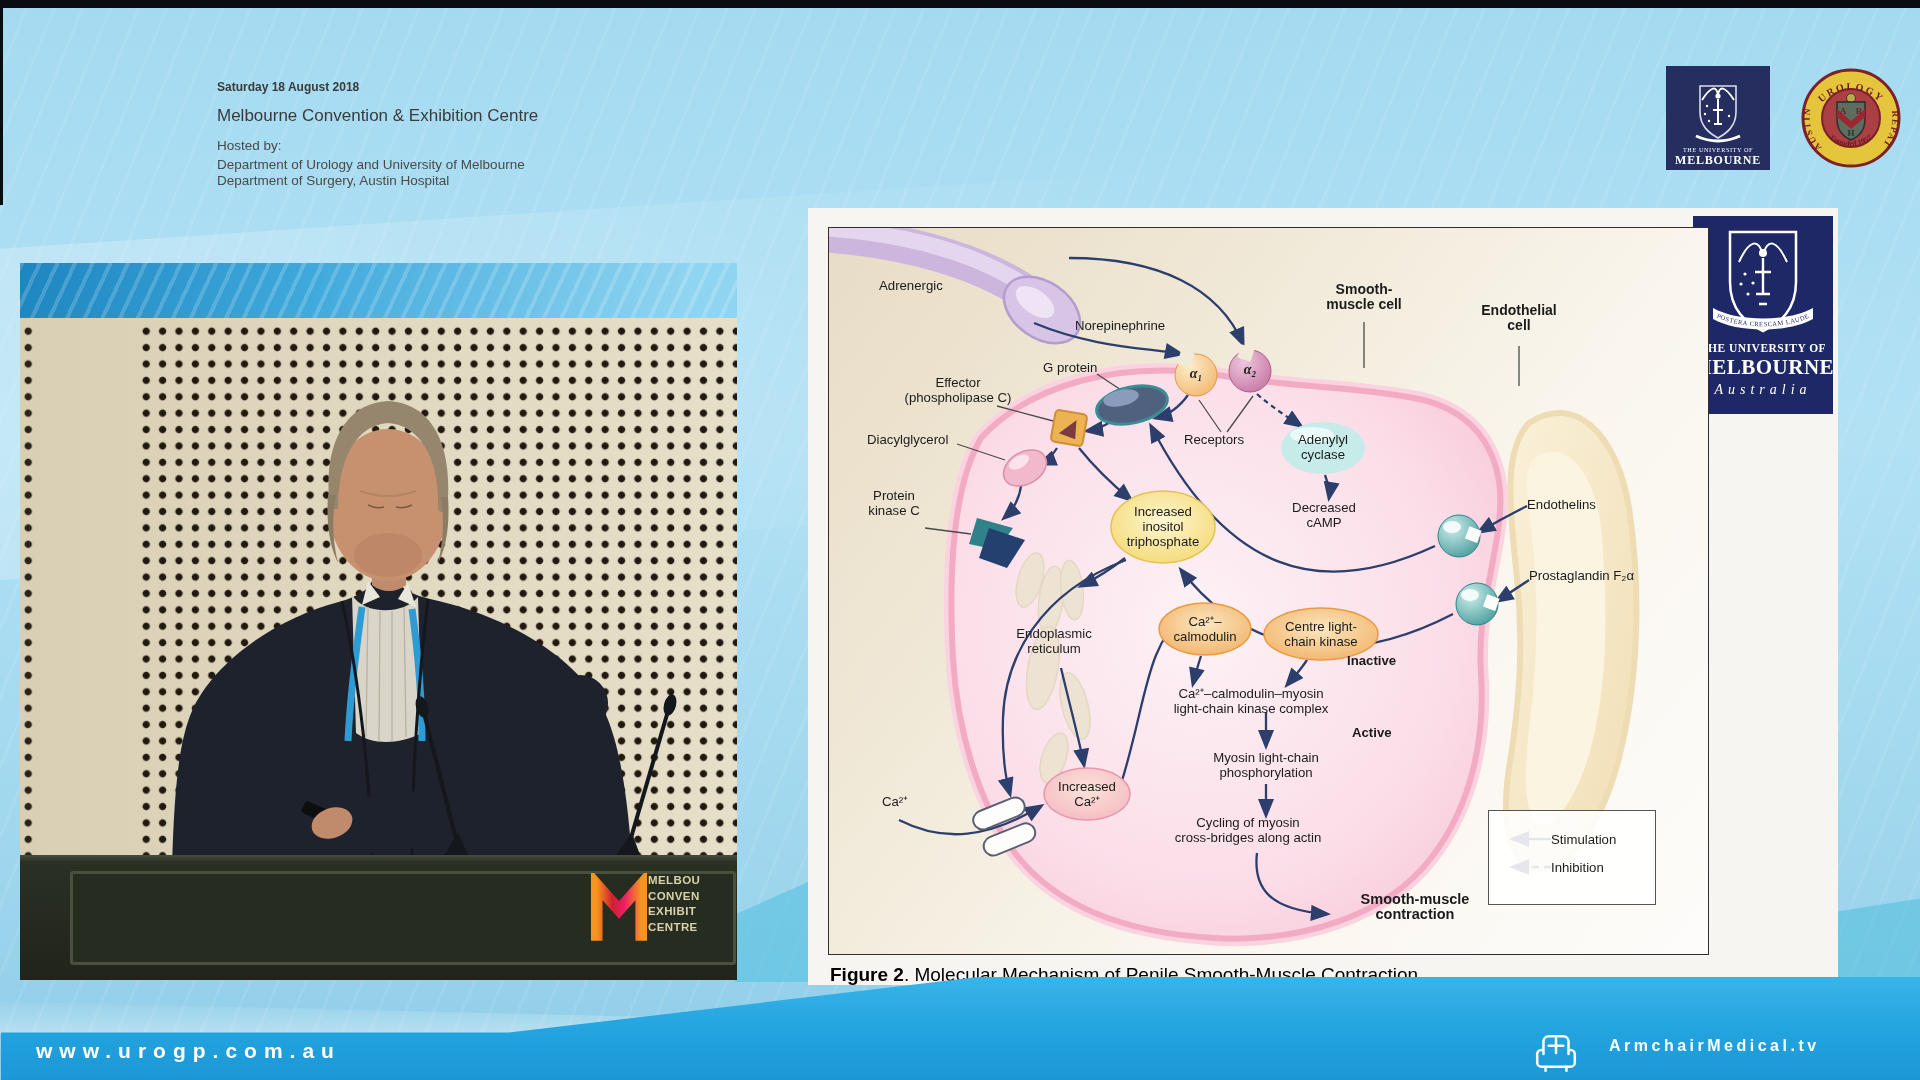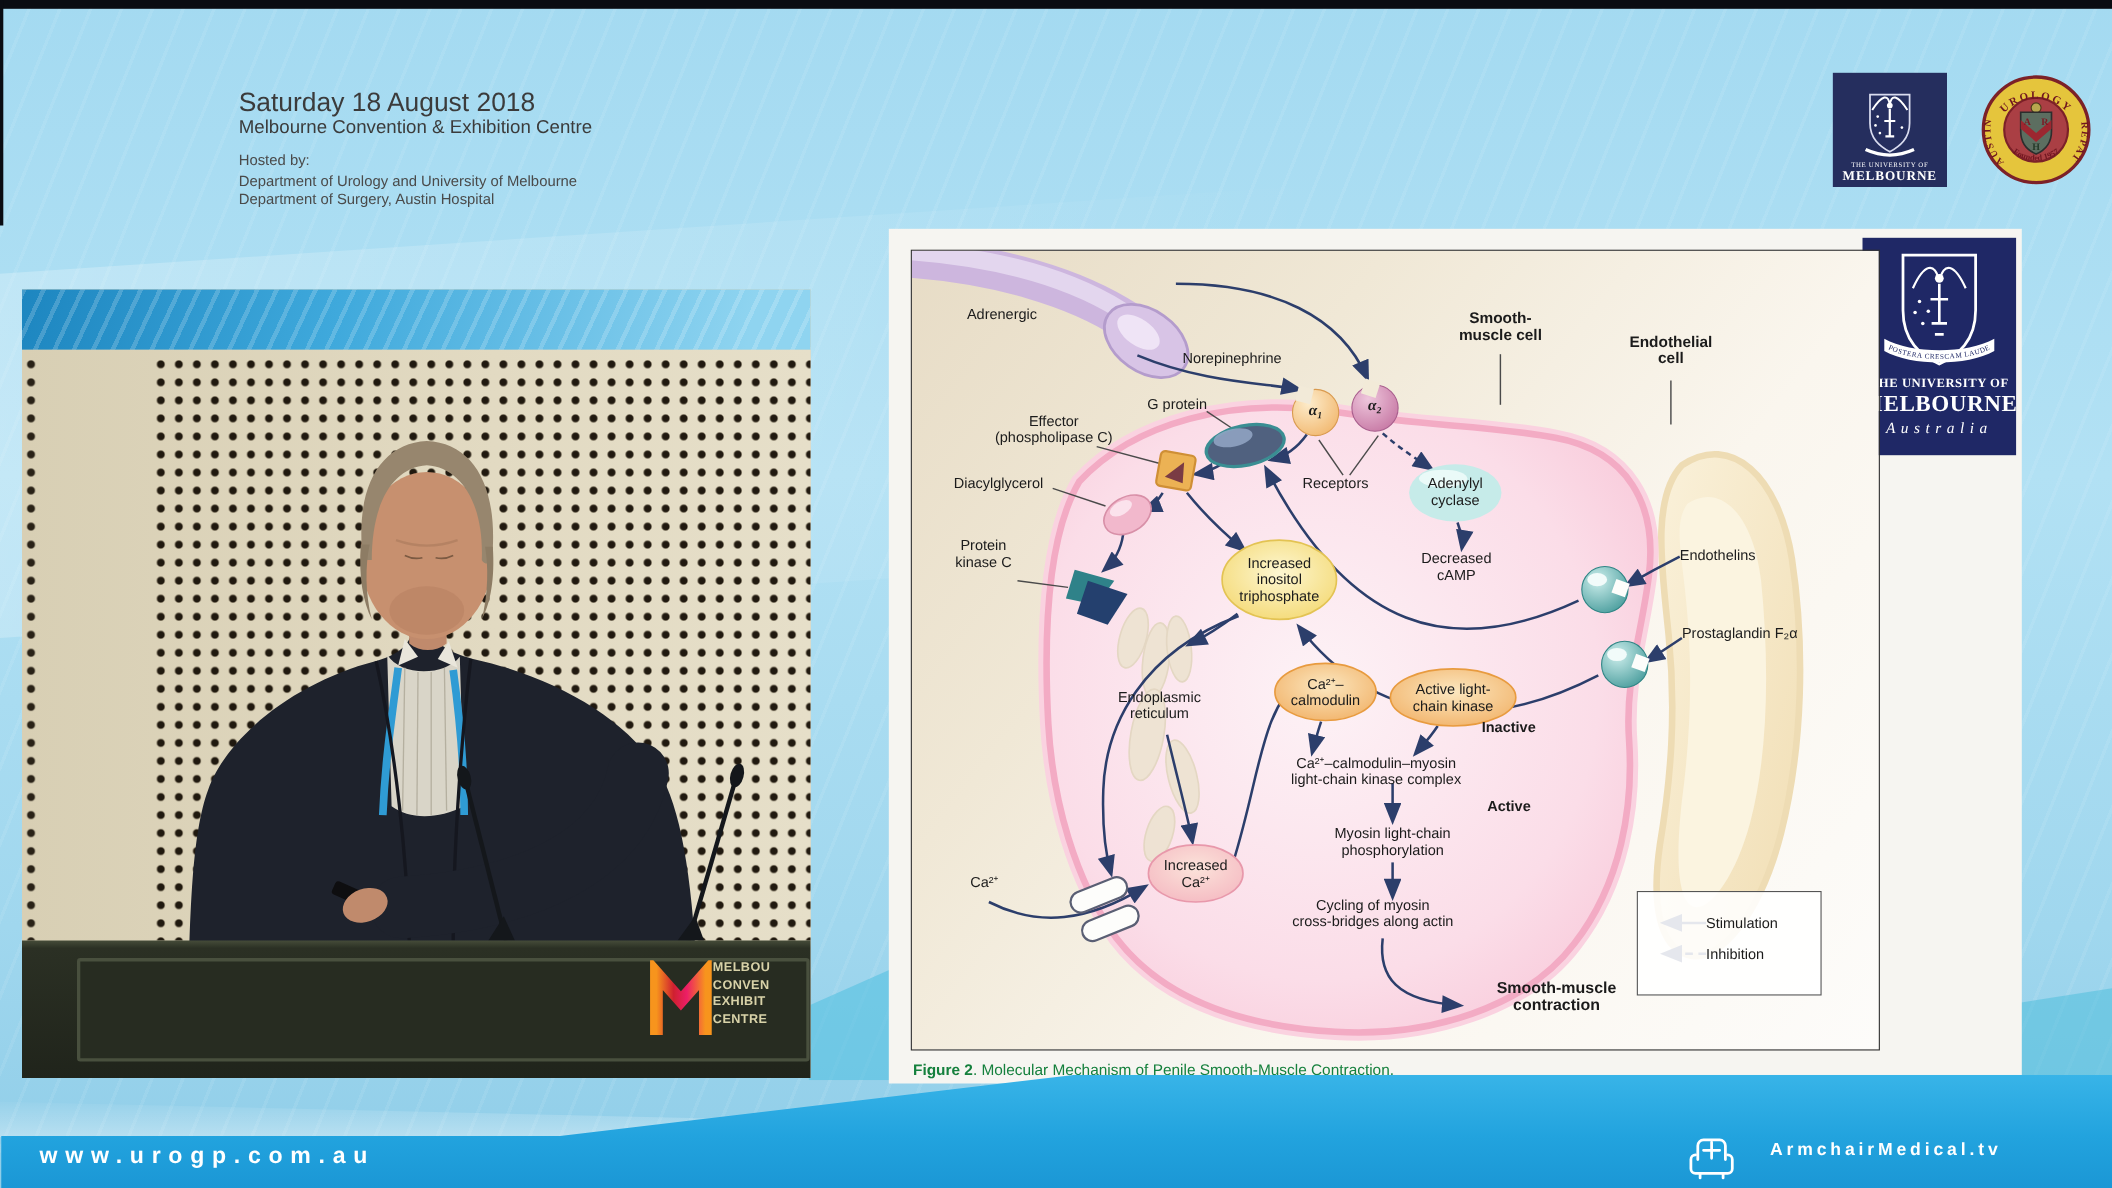--- a/index.html
+++ b/index.html
@@ -34,7 +34,7 @@
 
   
   .hdr{position:absolute;left:217px;color:#3b3b3b;white-space:nowrap;}
-  #hdr-date{top:80px;font-size:24px;font-weight:normal;}
+  #hdr-date{top:80px;font-size:12px;font-weight:bold;}
   #hdr-venue{top:106px;font-size:17px;}
   #hdr-hosted{top:138px;font-size:13.5px;color:#4a4a4a;}
   #hdr-host1{top:157px;font-size:13.5px;color:#4a4a4a;}

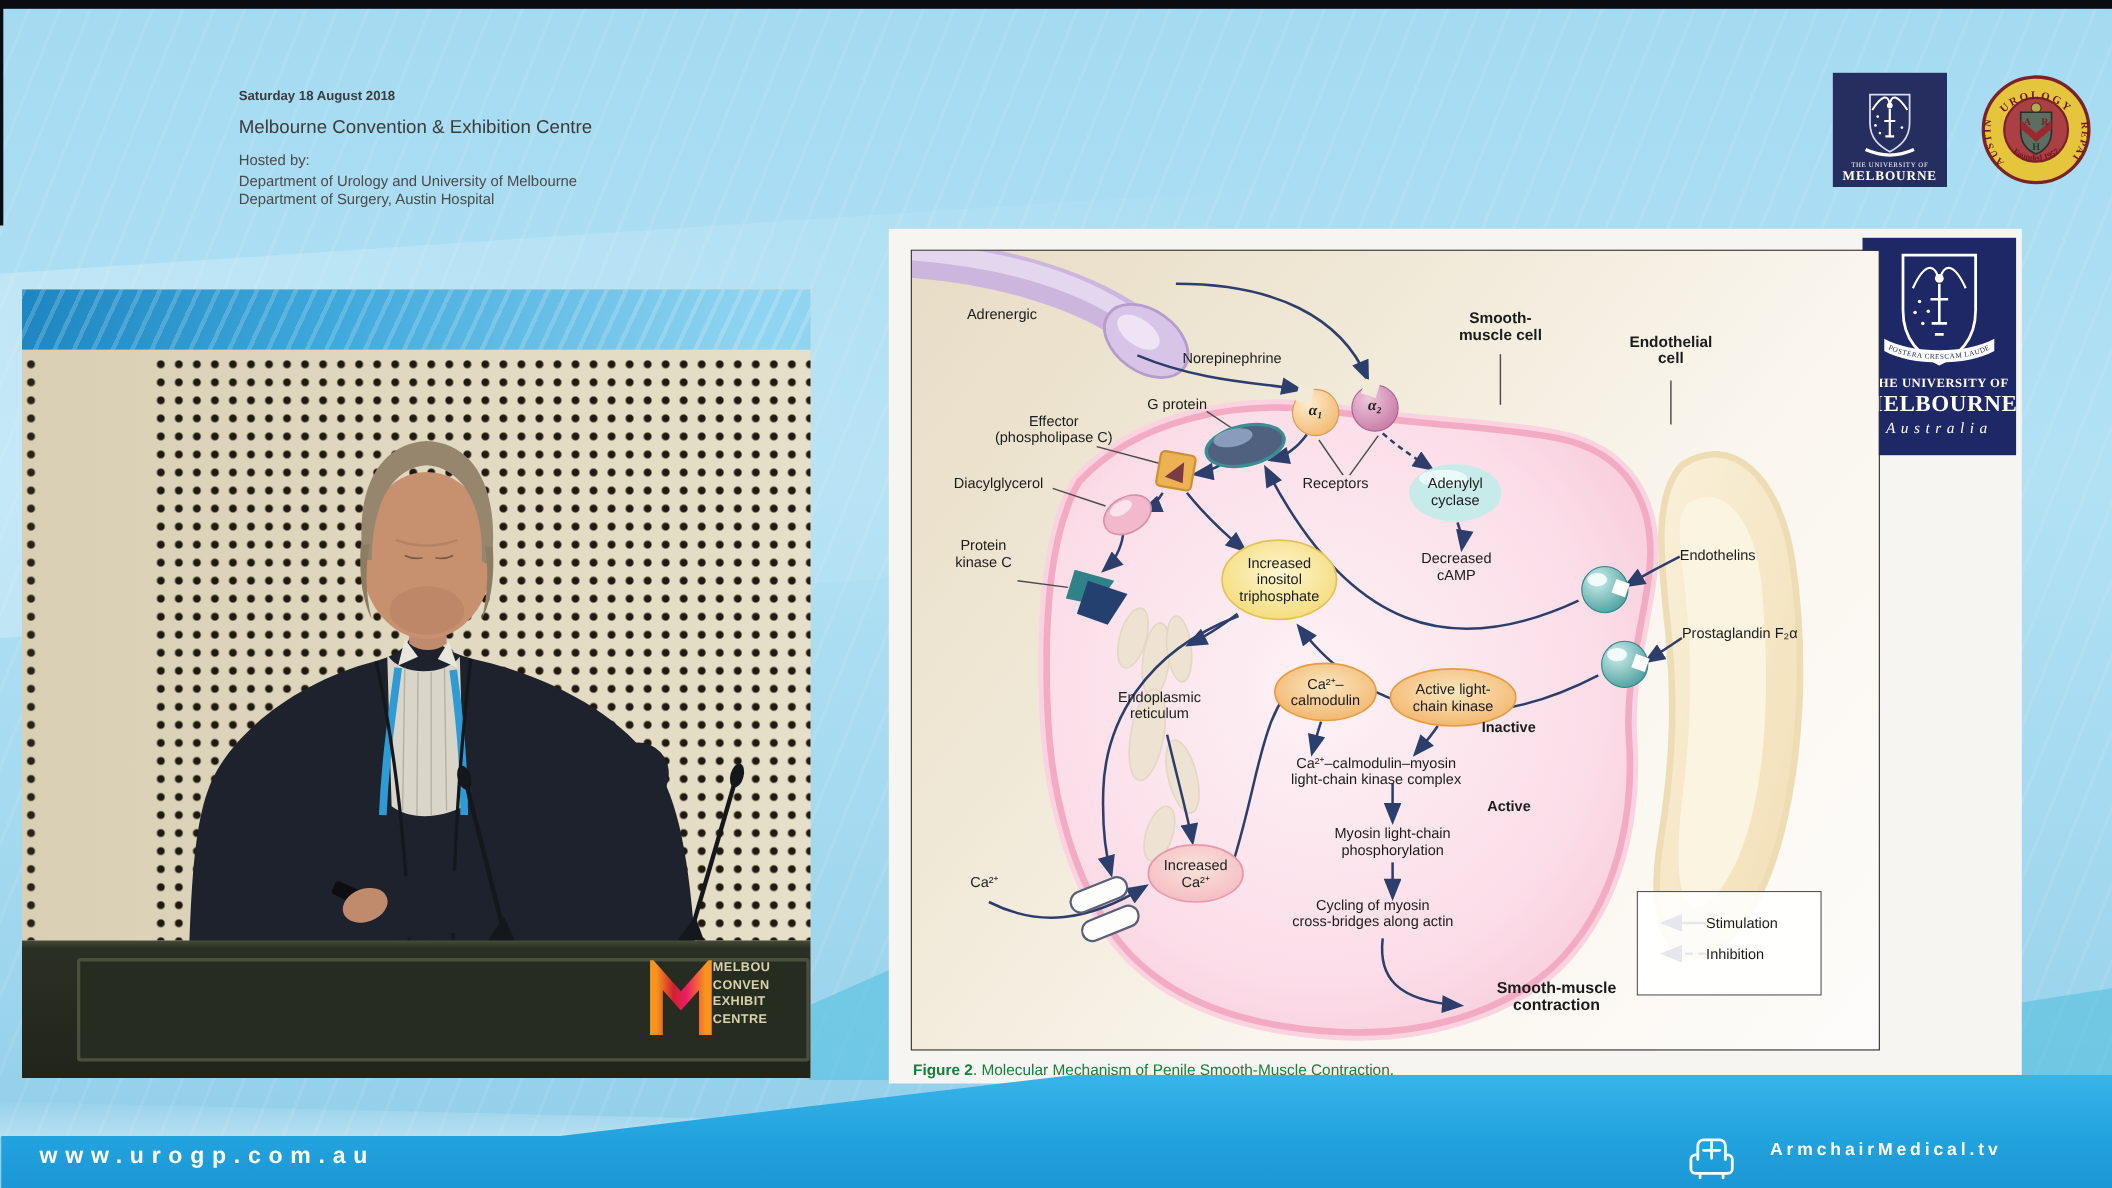--- a/index.html
+++ b/index.html
@@ -457,7 +457,7 @@
           <div>calmodulin</div>
       </div>
       <div class="dl ctr" id="lb-mlck">
-        <div>Active light-</div>
+        <div>Centre light-</div>
           <div>chain kinase</div>
       </div>
       <div class="dl bb" id="lb-inact">Inactive</div>

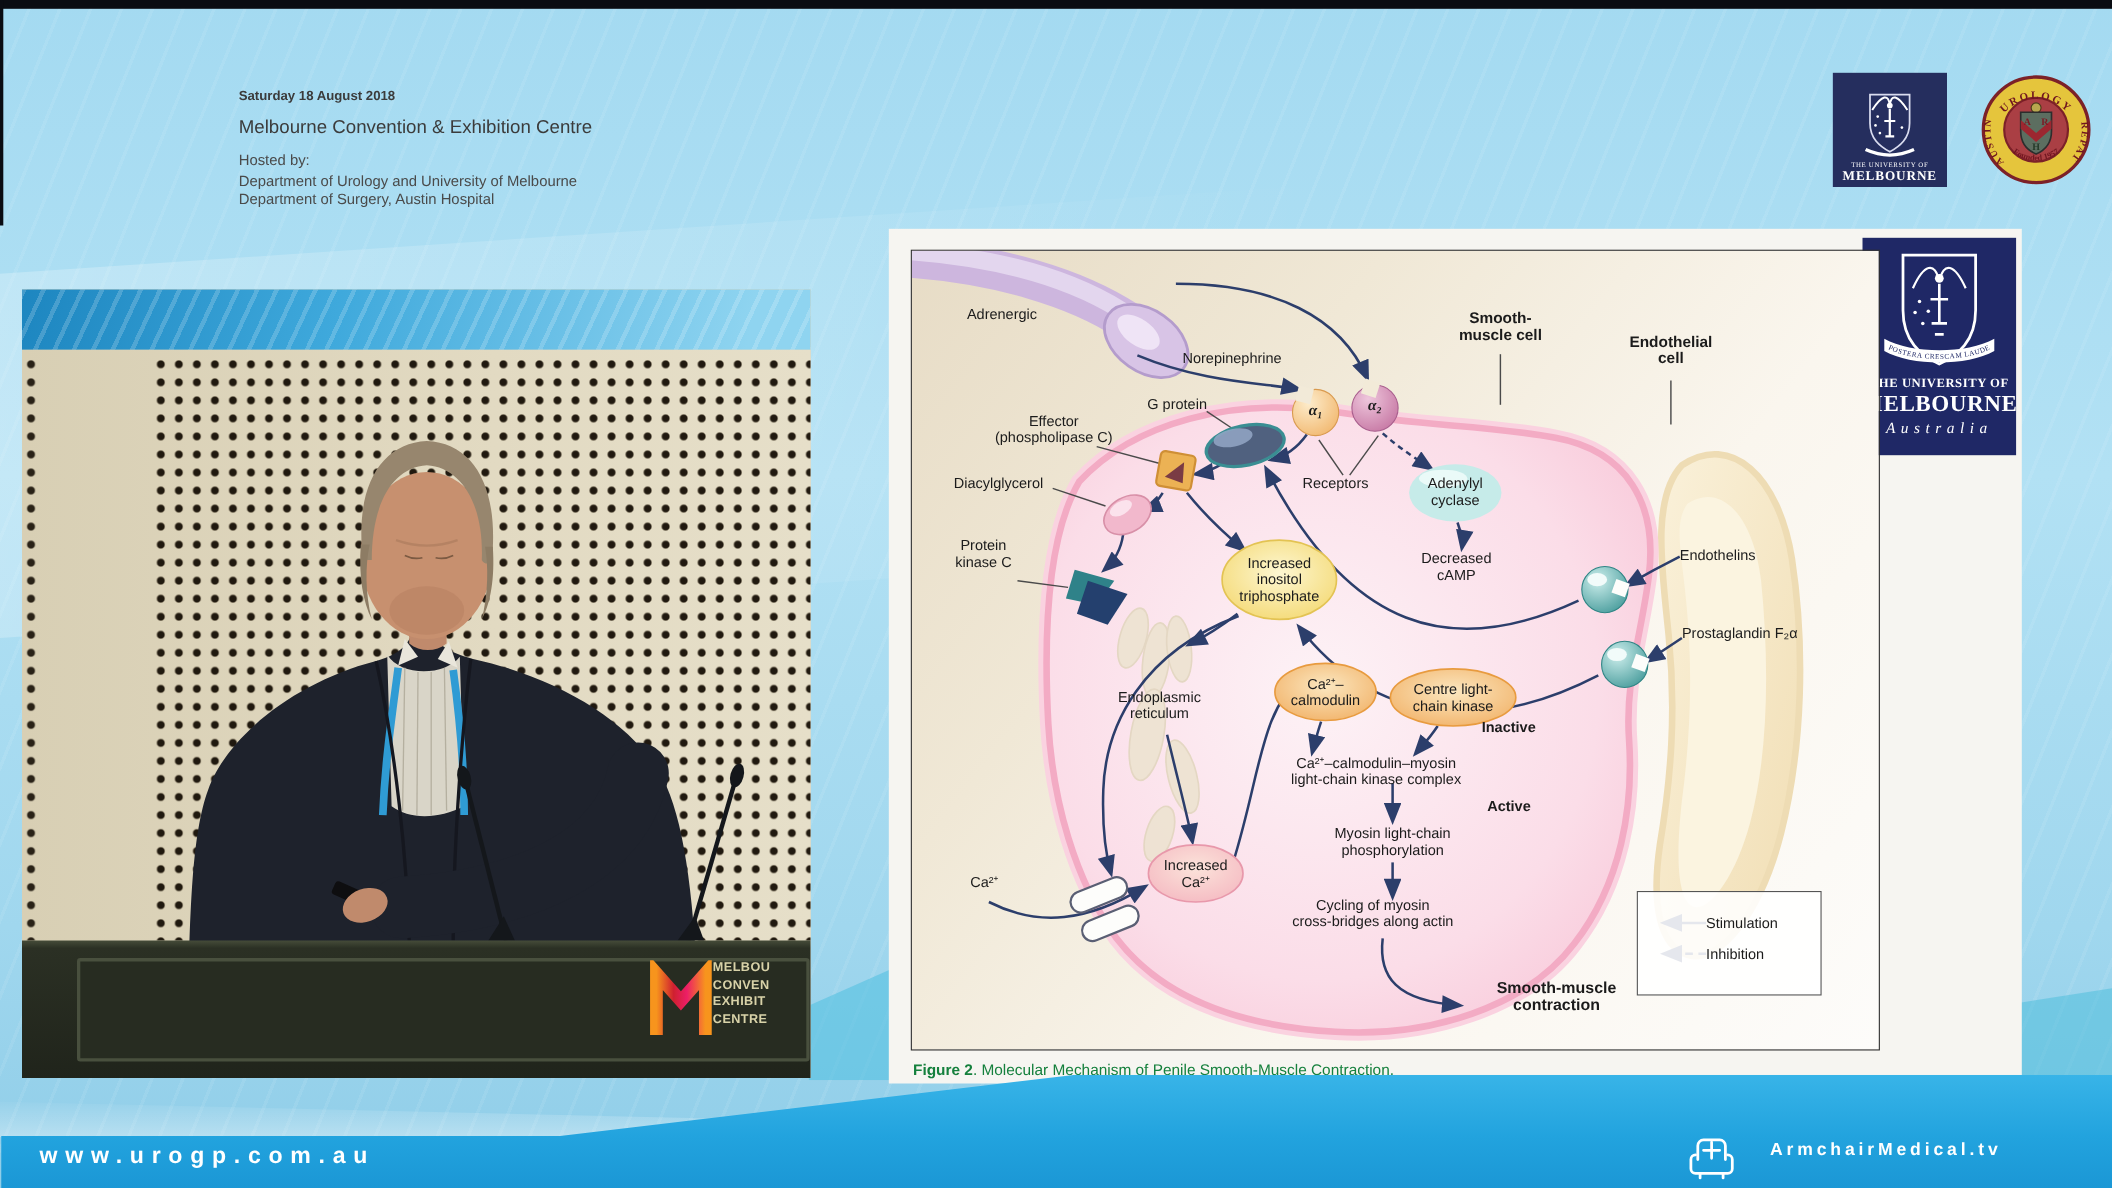--- a/index.html
+++ b/index.html
@@ -68,7 +68,7 @@
   #diagram{position:absolute;left:20px;top:19px;width:838px;height:726px;border:1.5px solid #2f2f2f;
     background:linear-gradient(128deg,#e7dcc6 0%,#f0e8d6 30%,#faf6ee 62%,#fdfcfa 100%);overflow:hidden;padding-left:41px;}
   #diag-svg{position:absolute;left:0;top:0;width:838px;height:726px;}
-  #caption{position:absolute;left:22px;top:756px;font-size:14px;color:#15803d;white-space:nowrap;}
+  #caption{position:absolute;left:22px;top:756px;font-size:19px;color:#000000;white-space:nowrap;}
 
   
   .dl{position:absolute;font-size:13.2px;line-height:15px;color:#1b1b1b;white-space:nowrap;}

